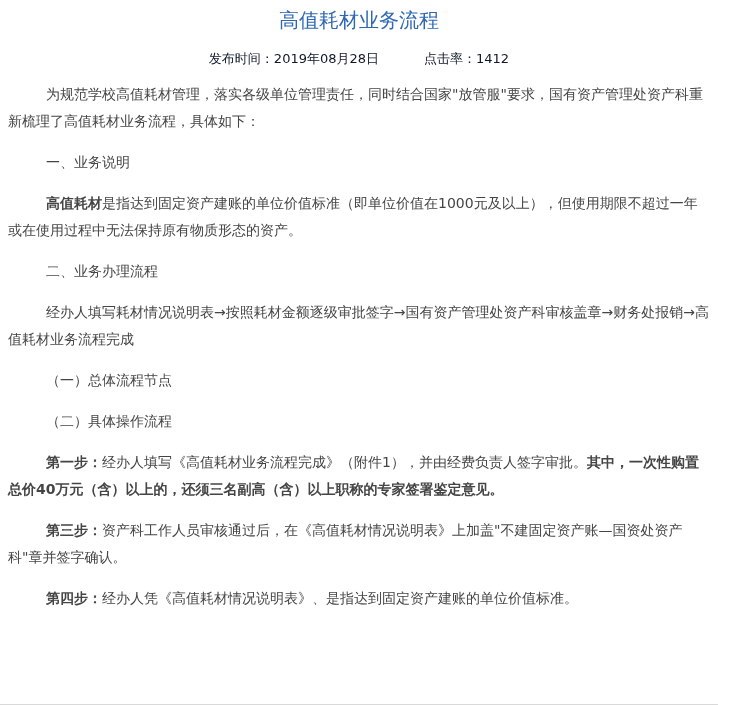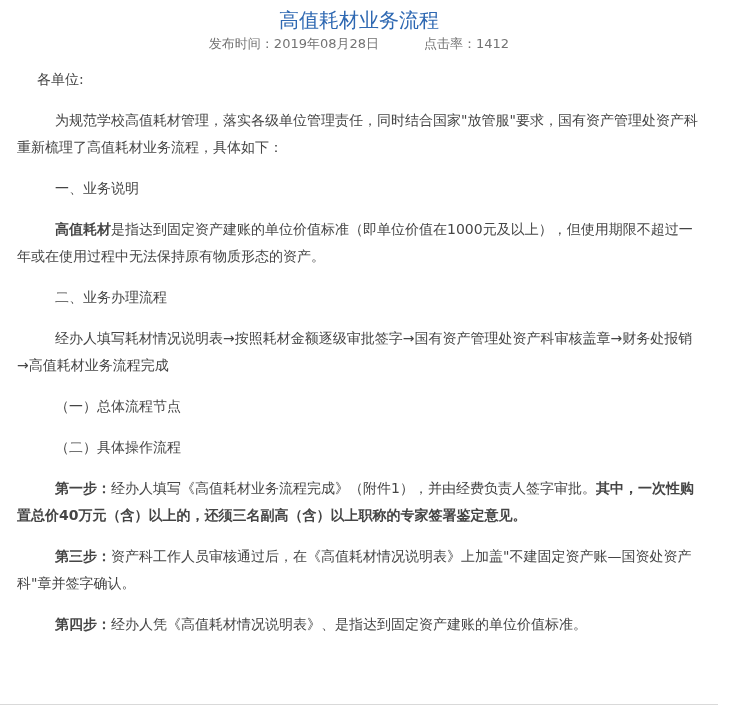--- a/index.html
+++ b/index.html
@@ -14,7 +14,7 @@
     box-sizing: border-box;
     background: #ffffff;
     border-bottom: 1px solid #d9d9d9;
-    padding: 0 17px;
+    padding: 0 8px;
     overflow: hidden;
   }
   .title {

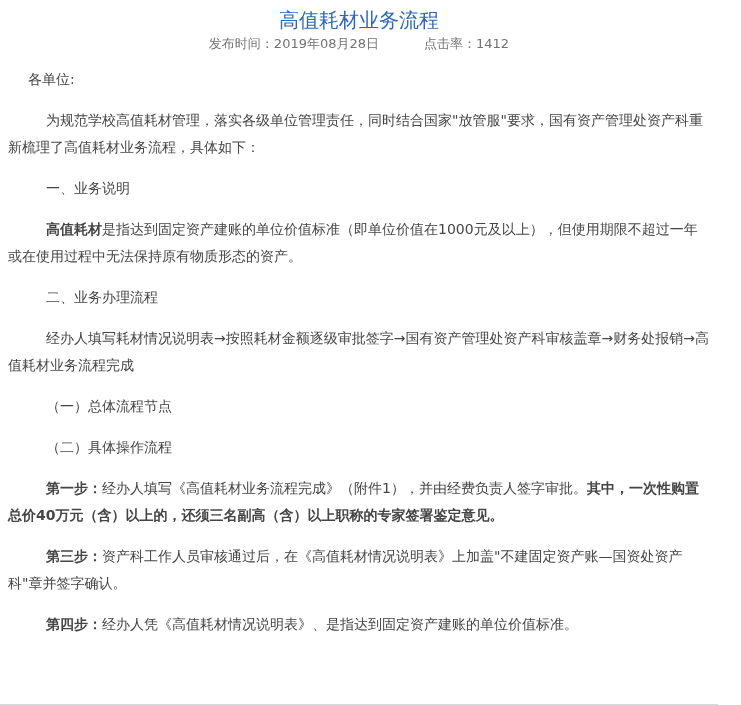--- a/index.html
+++ b/index.html
@@ -26,9 +26,9 @@
     line-height: 24px;
   }
   .meta {
-    margin-top: 4px;
+    margin-top: 19px;
     text-align: center;
-    color: #737373;
+    color: #0f172a;
     font-size: 13px;
     line-height: 16px;
   }

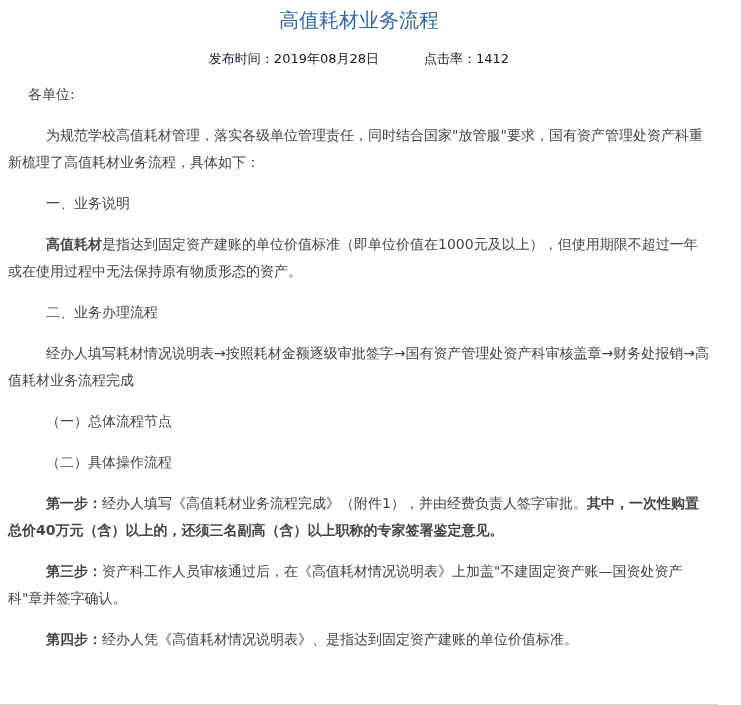--- a/index.html
+++ b/index.html
@@ -63,7 +63,6 @@
 
   <div class="body">
 
-    <p class="salutation">各单位:</p>
 
     <p>为规范学校高值耗材管理，落实各级单位管理责任，同时结合国家"放管服"要求，国有资产管理处资产科重新梳理了高值耗材业务流程，具体如下：</p>
 

